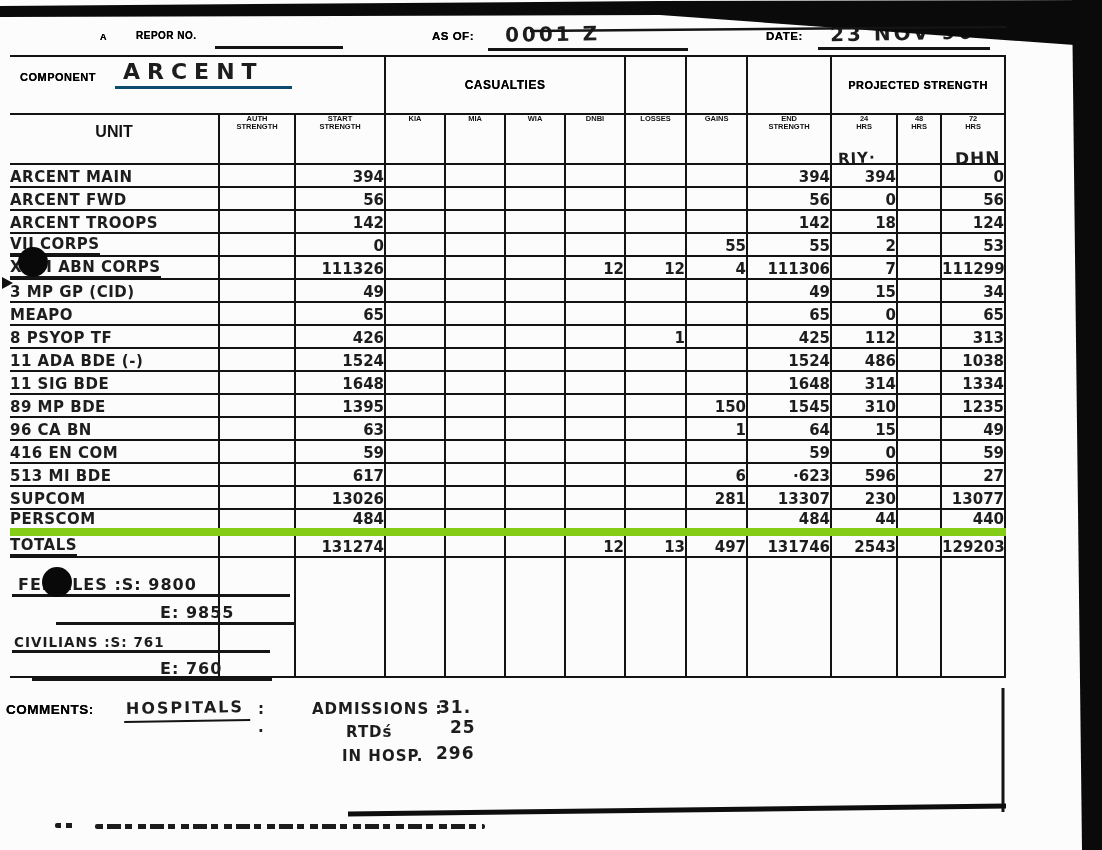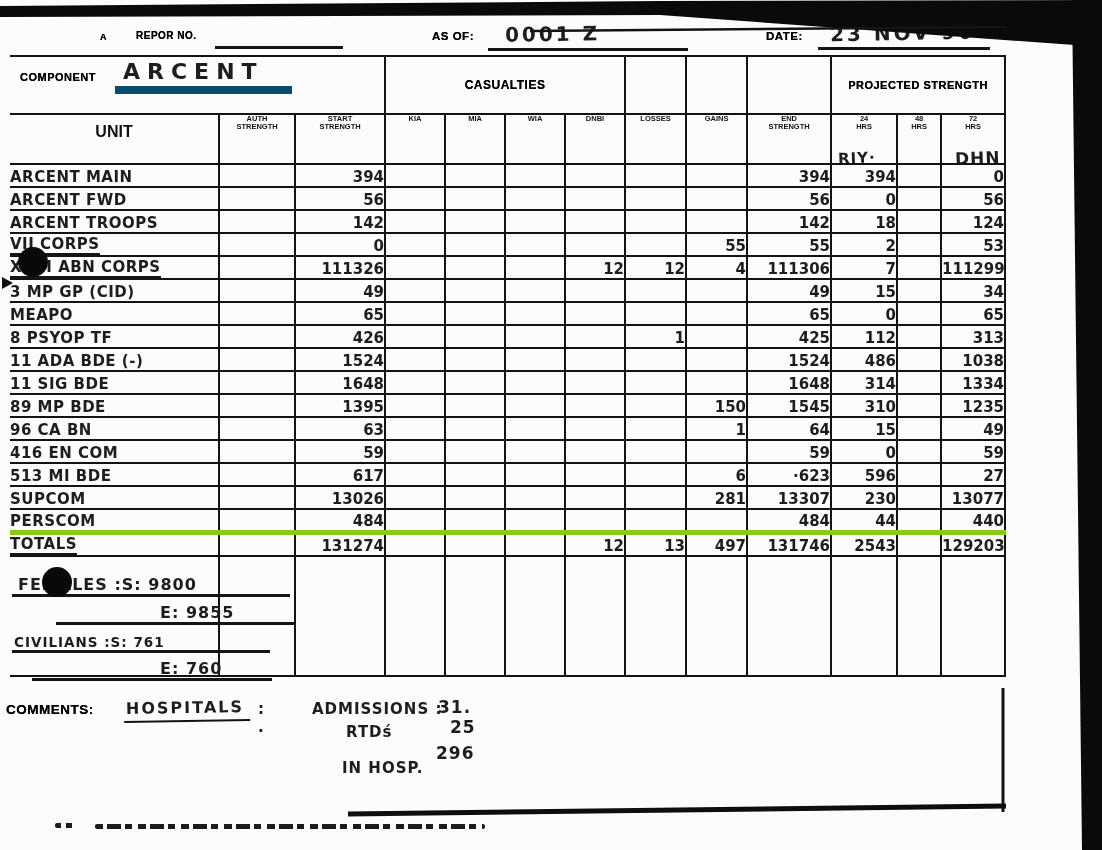--- a/index.html
+++ b/index.html
@@ -24,7 +24,7 @@
   .comp-inner{position:relative;height:56px;}
   .comp-label{position:absolute;left:10px;top:14px;font-size:11px;}
   .comp-value{position:absolute;left:105px;top:2px;font-size:22px;letter-spacing:7px;
-              border-bottom:8px solid #0c4a6e;padding:0 28px 2px 8px;}
+              border-bottom:3px solid #0c4a6e;padding:0 28px 2px 8px;}
   .center-head{text-align:center;font-size:12px;vertical-align:middle;}
   th.h{vertical-align:top;padding-top:3px;text-align:center;font-size:7.5px;line-height:8px;
        font-weight:700;position:relative;}

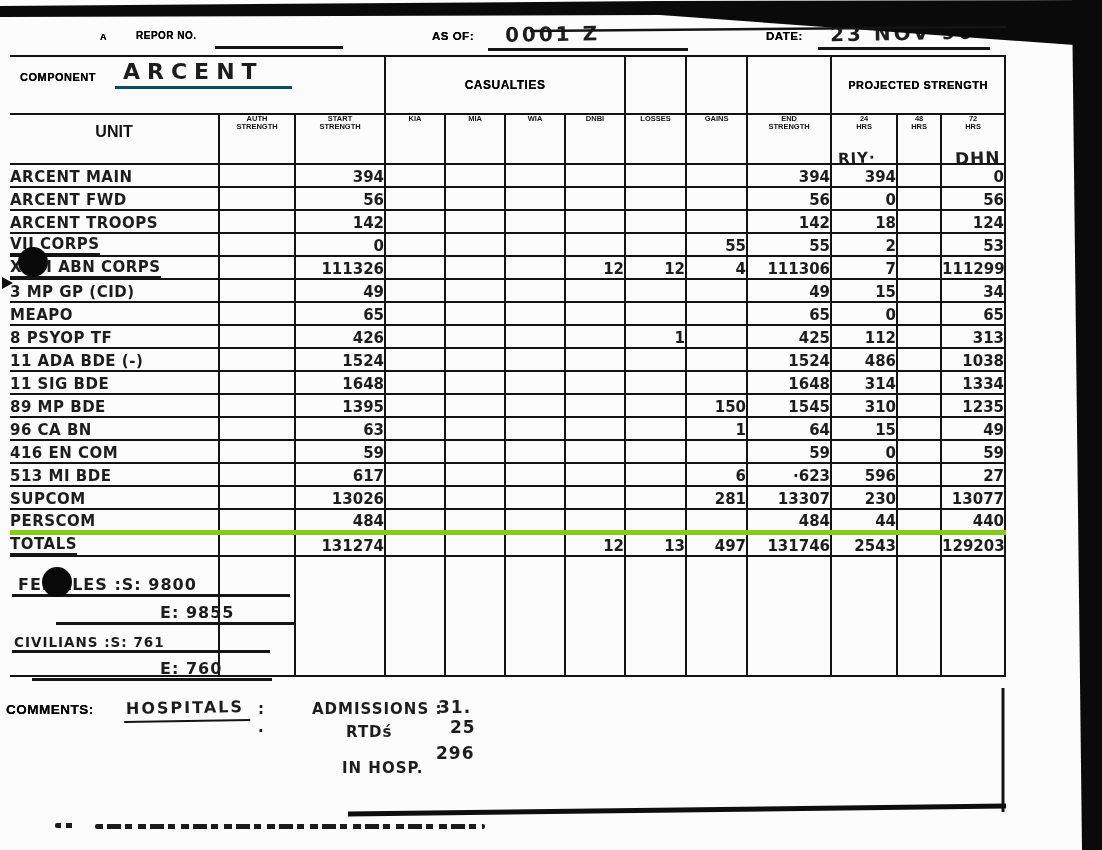--- a/index.html
+++ b/index.html
@@ -37,7 +37,7 @@
   td.v{ text-align:right;font-size:15px;vertical-align:bottom;
         padding:0 4px 1px 0;letter-spacing:0;}
   tr.datarow{height:23px;}
-  tr.totals td{border-top:5px solid #84cc16;}
+  tr.totals td{border-top:8px solid #84cc16;}
   .ul-unit{border-bottom:2.5px solid #161616;display:inline-block;padding-bottom:0;}
   td.tall{height:118px;}
 

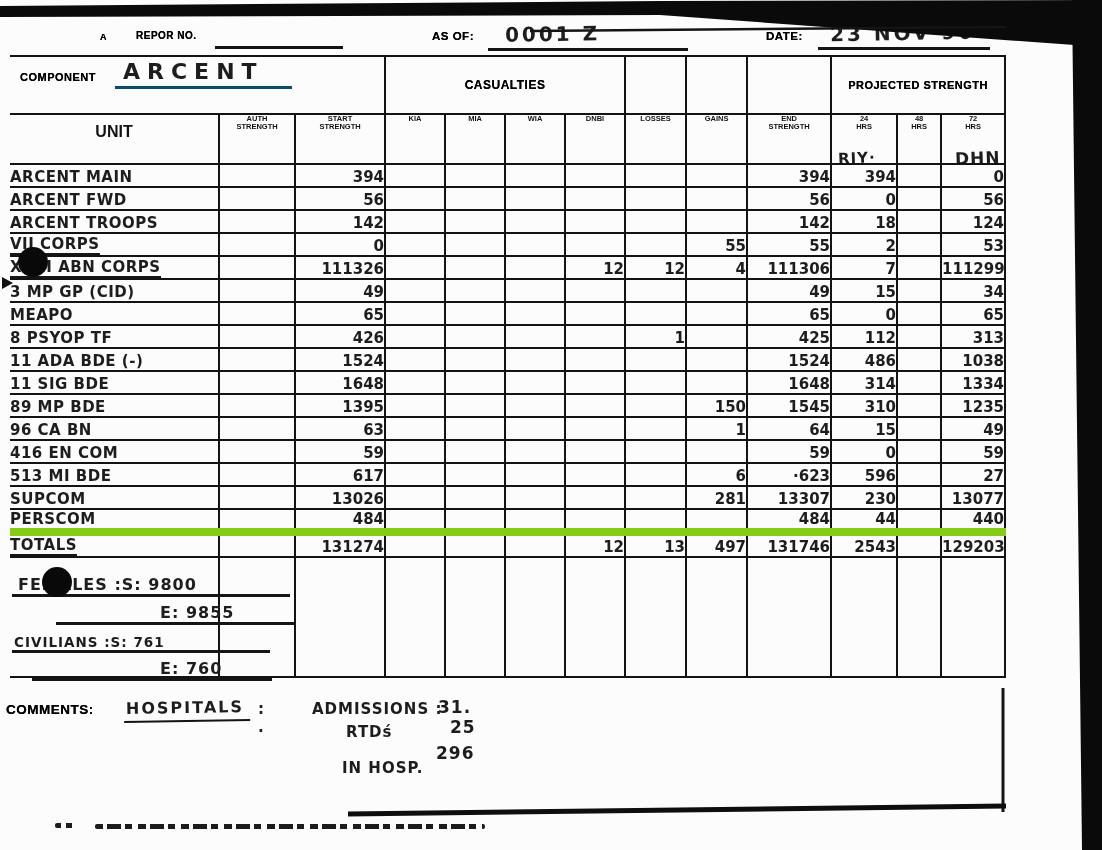--- a/index.html
+++ b/index.html
@@ -469,7 +469,7 @@
     <span class="hw c-v" style="left:438px;top:697px;">31.</span>
     <span class="hw c-k" style="left:346px;top:723px;">RTDś</span>
     <span class="hw c-v" style="left:450px;top:717px;">25</span>
-    <span class="hw c-k" style="left:342px;top:747px;margin-top:12px;">IN HOSP.</span>
+    <span class="hw c-k" style="left:342px;top:747px;">IN HOSP.</span>
     <span class="hw c-v" style="left:436px;top:743px;">296</span>
   </div>
 

